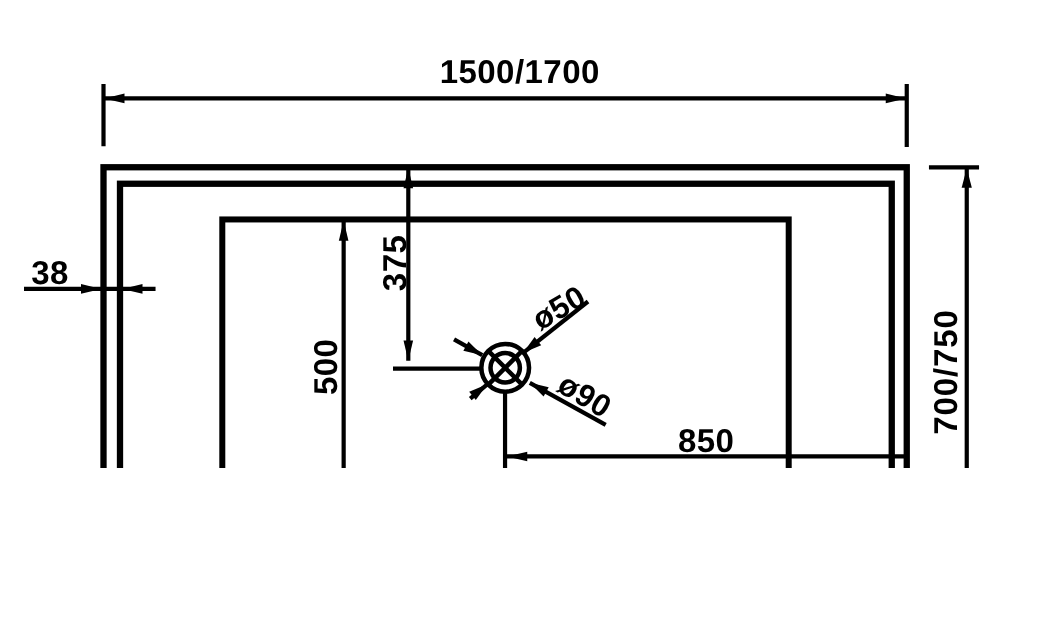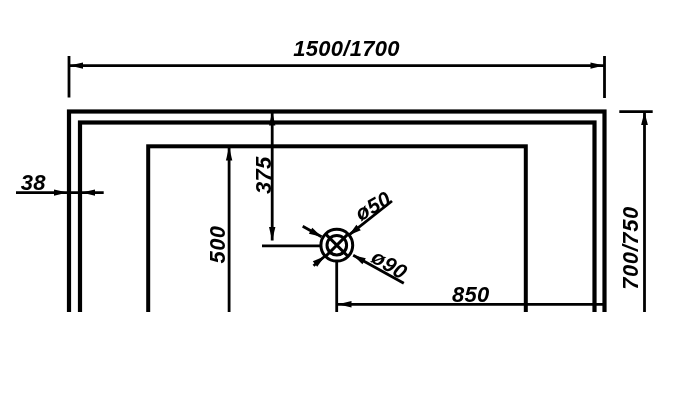--- a/index.html
+++ b/index.html
@@ -3,7 +3,7 @@
 <meta charset="utf-8">
 <style>
   html,body{margin:0;padding:0;background:#ffffff;}
-  .wrap{position:relative;width:691px;height:312px;background:#ffffff;overflow:hidden;font-style:italic;}
+  .wrap{position:relative;width:691px;height:312px;background:#ffffff;overflow:hidden;}
   svg{position:absolute;left:0;top:0;}
   text{font-family:"Liberation Sans",sans-serif;font-weight:bold;fill:#000;}
 </style>

